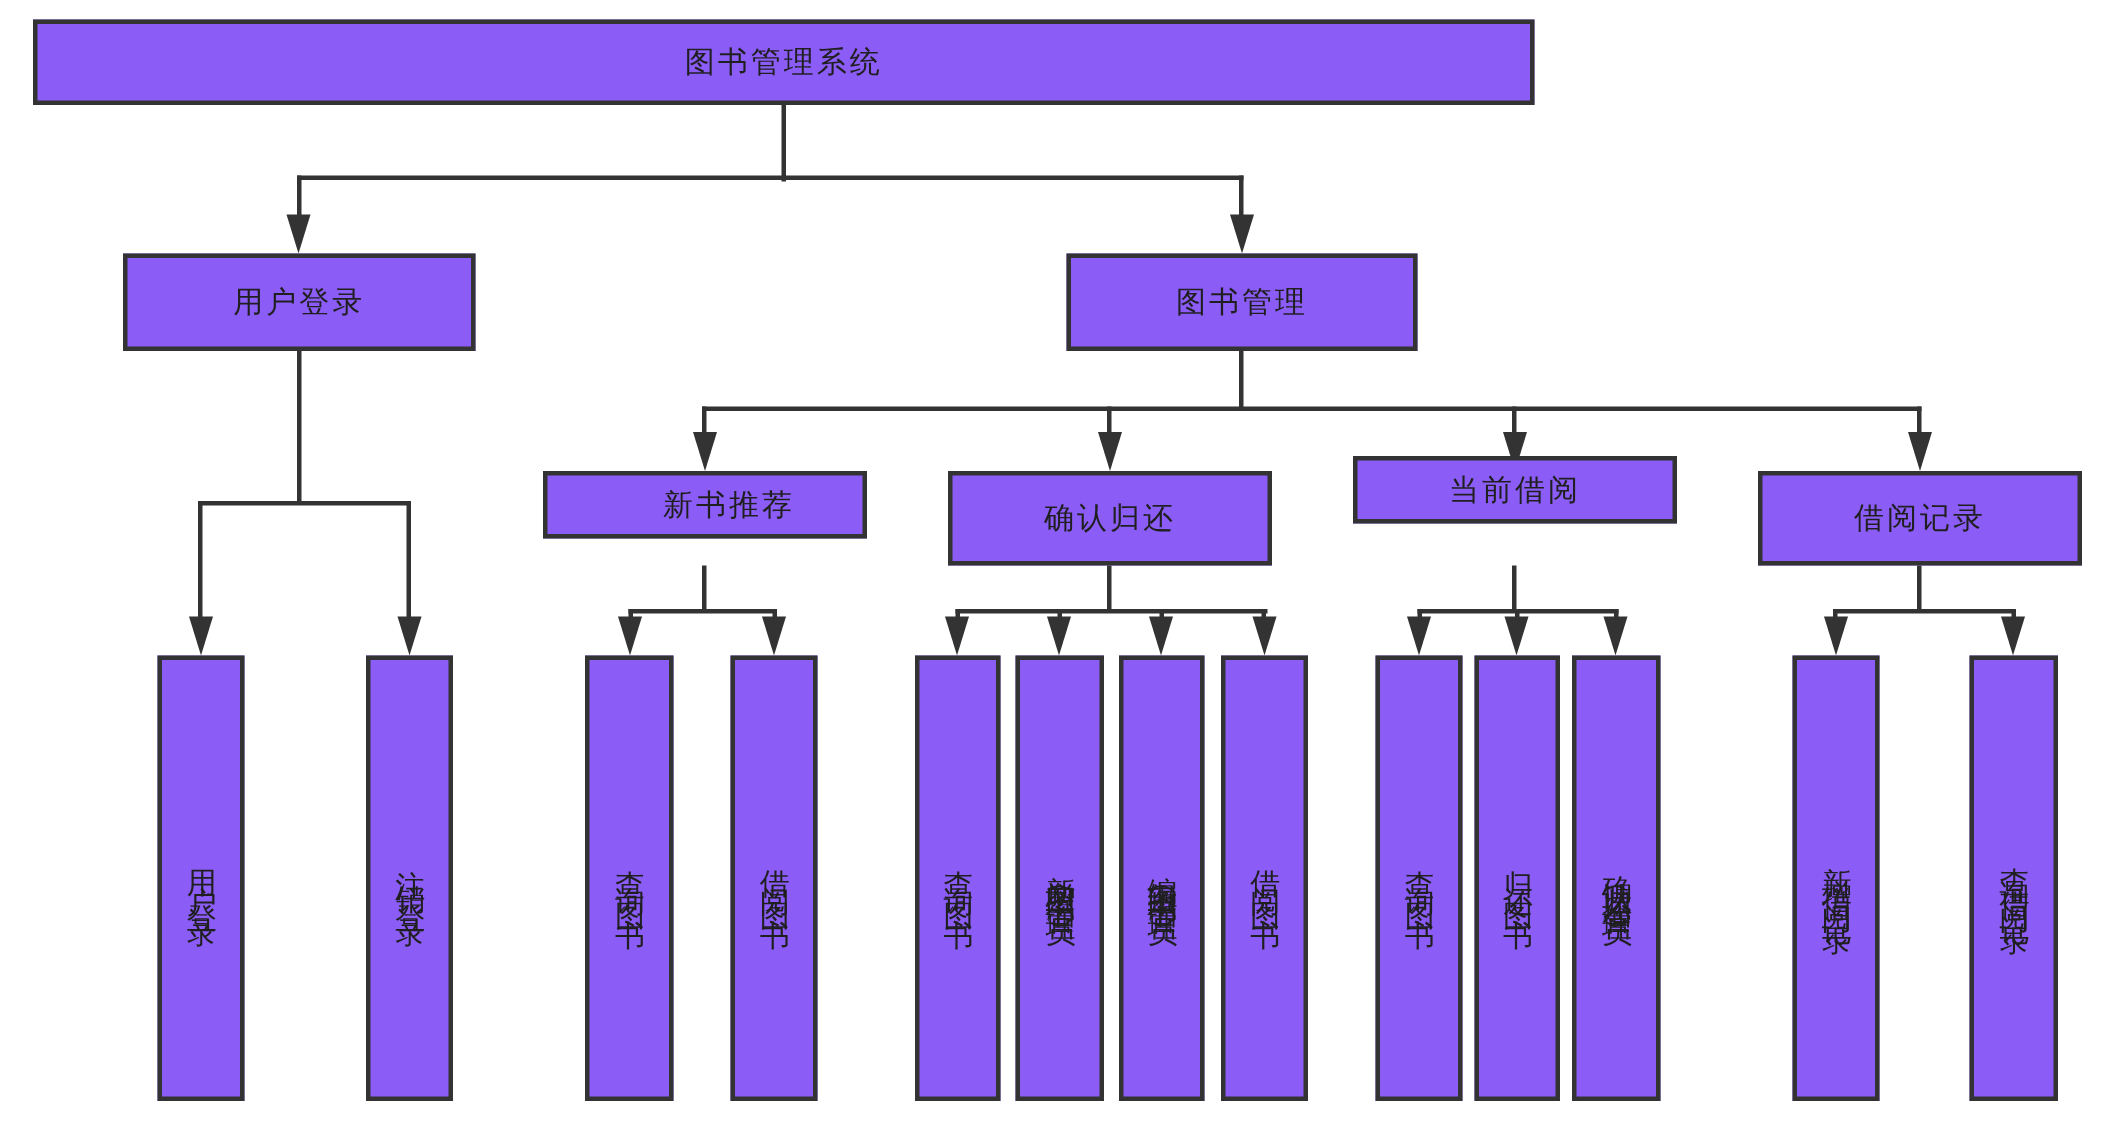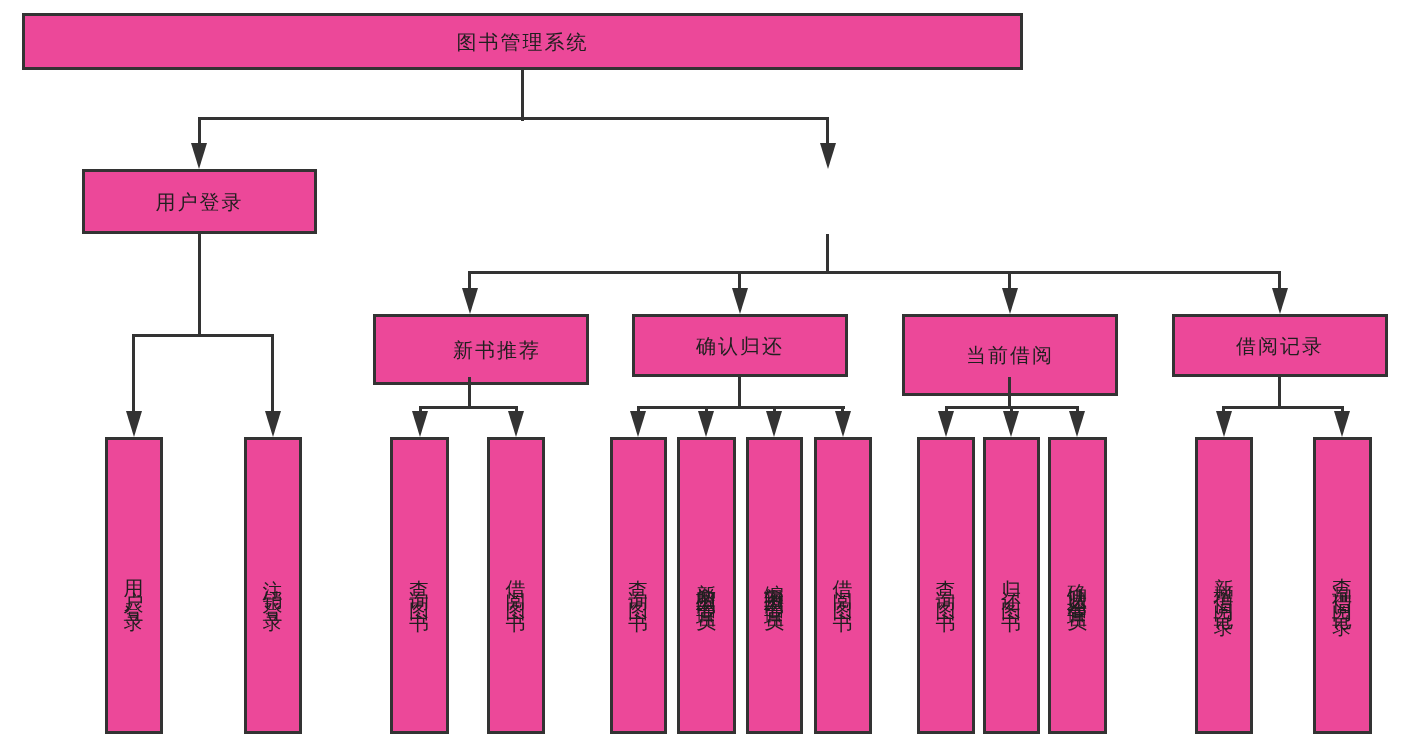--- a/index.html
+++ b/index.html
@@ -11,7 +11,7 @@
   }
   .node {
     position:absolute; box-sizing:border-box;
-    border:3px solid var(--line); background:#ec4899;
+    border:3px solid var(--line); background:#8b5cf6;
     display:flex; align-items:center; justify-content:center;
   }
   .node .lbl {

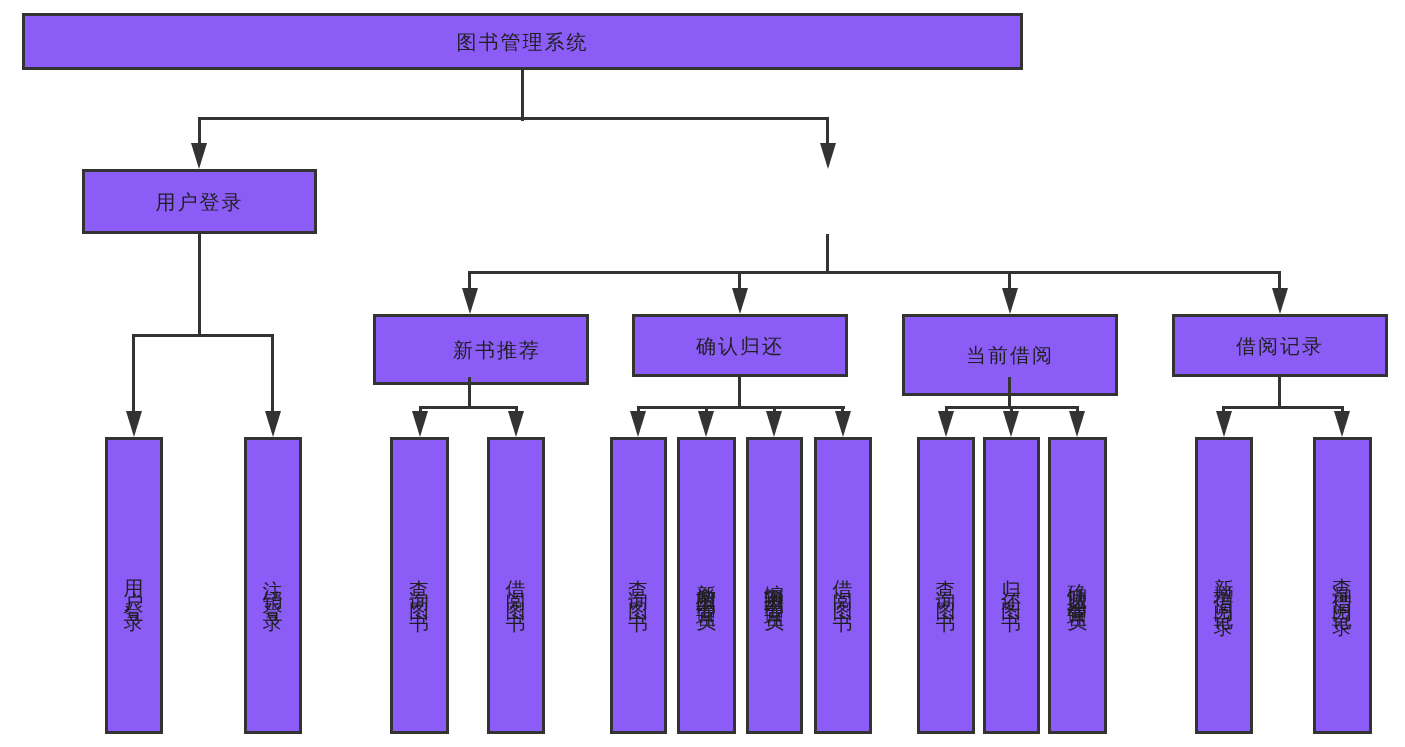--- a/index.html
+++ b/index.html
@@ -55,6 +55,9 @@
 
   <div class="node" style="left:82px; top:169px; width:235px; height:65px;">
     <span class="lbl">用户登录</span>
+  </div>
+  <div class="node" style="left:711px; top:169px; width:234px; height:65px;">
+    <span class="lbl">图书管理</span>
   </div>
 
   <div class="vl" style="left:198px; top:234px; height:102px;"></div>

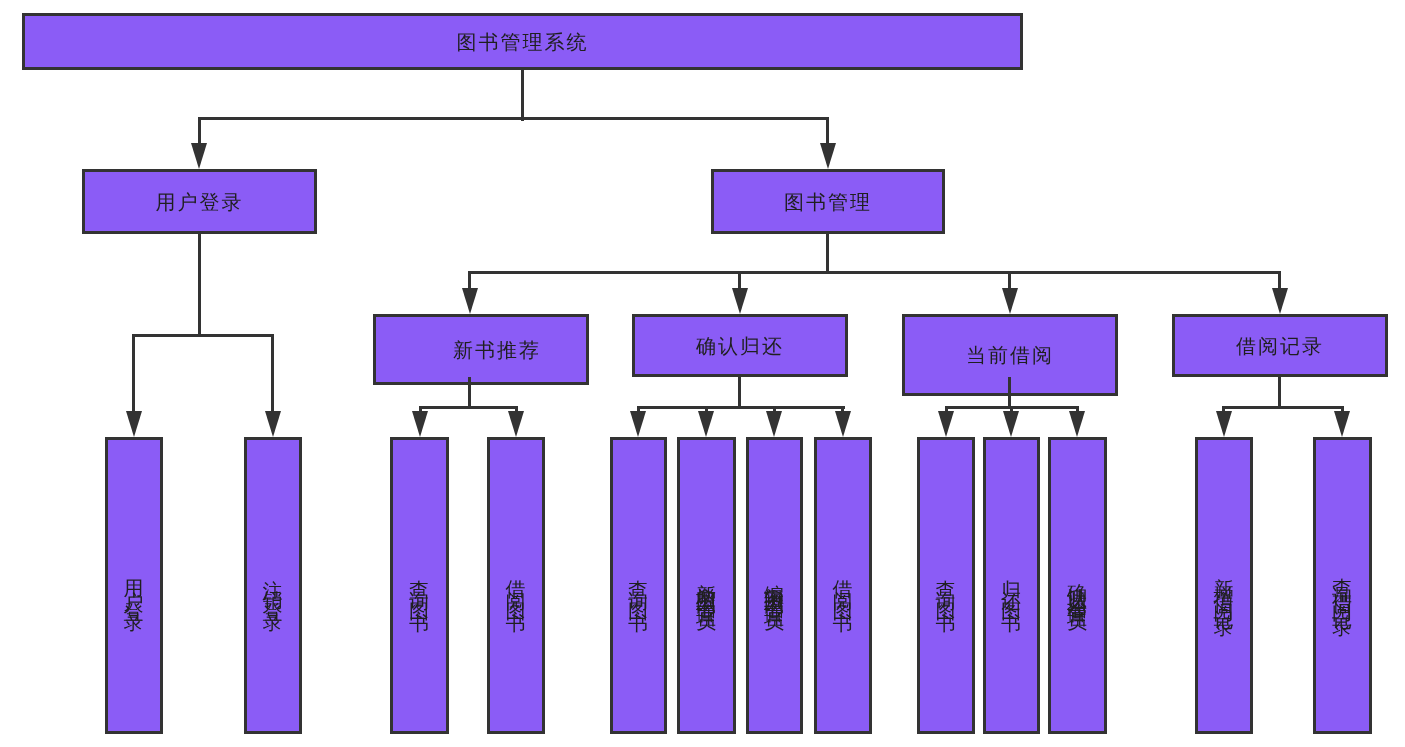--- a/index.html
+++ b/index.html
@@ -78,7 +78,7 @@
   <div class="vl" style="left:1278px; top:271px; height:19px;"></div>
   <div class="ar" style="left:1272px; top:288px;"></div>
 
-  <div class="node" style="left:373px; top:314px; width:216px; height:71px;padding-left:32px;">
+  <div class="node" style="left:362px; top:314px; width:216px; height:45px;padding-left:32px;">
     <span class="lbl">新书推荐</span>
   </div>
   <div class="node" style="left:632px; top:314px; width:216px; height:63px;">

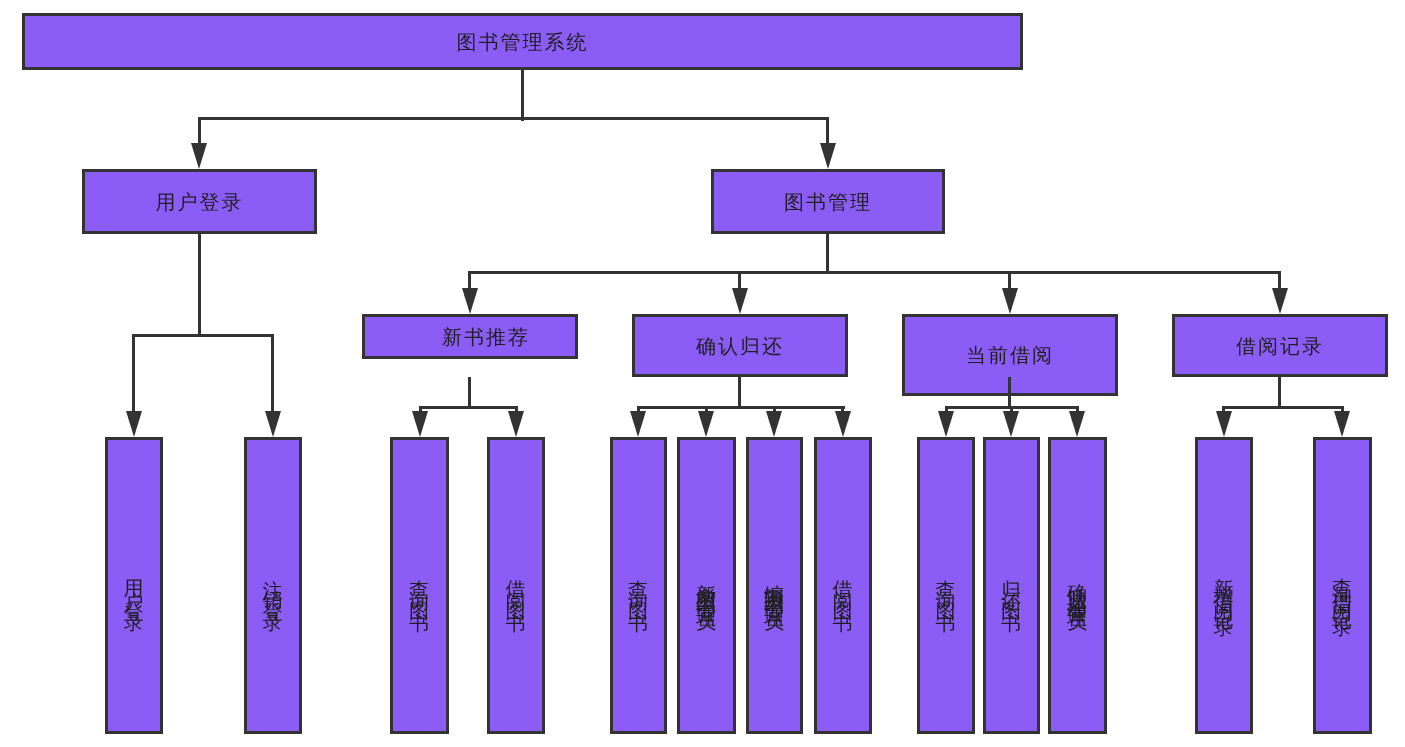--- a/index.html
+++ b/index.html
@@ -84,7 +84,7 @@
   <div class="node" style="left:632px; top:314px; width:216px; height:63px;">
     <span class="lbl">确认归还</span>
   </div>
-  <div class="node" style="left:902px; top:314px; width:216px; height:82px;align-items:center;">
+  <div class="node" style="left:902px; top:304px; width:216px; height:45px;align-items:center;">
     <span class="lbl">当前借阅</span>
   </div>
   <div class="node" style="left:1172px; top:314px; width:216px; height:63px;">

